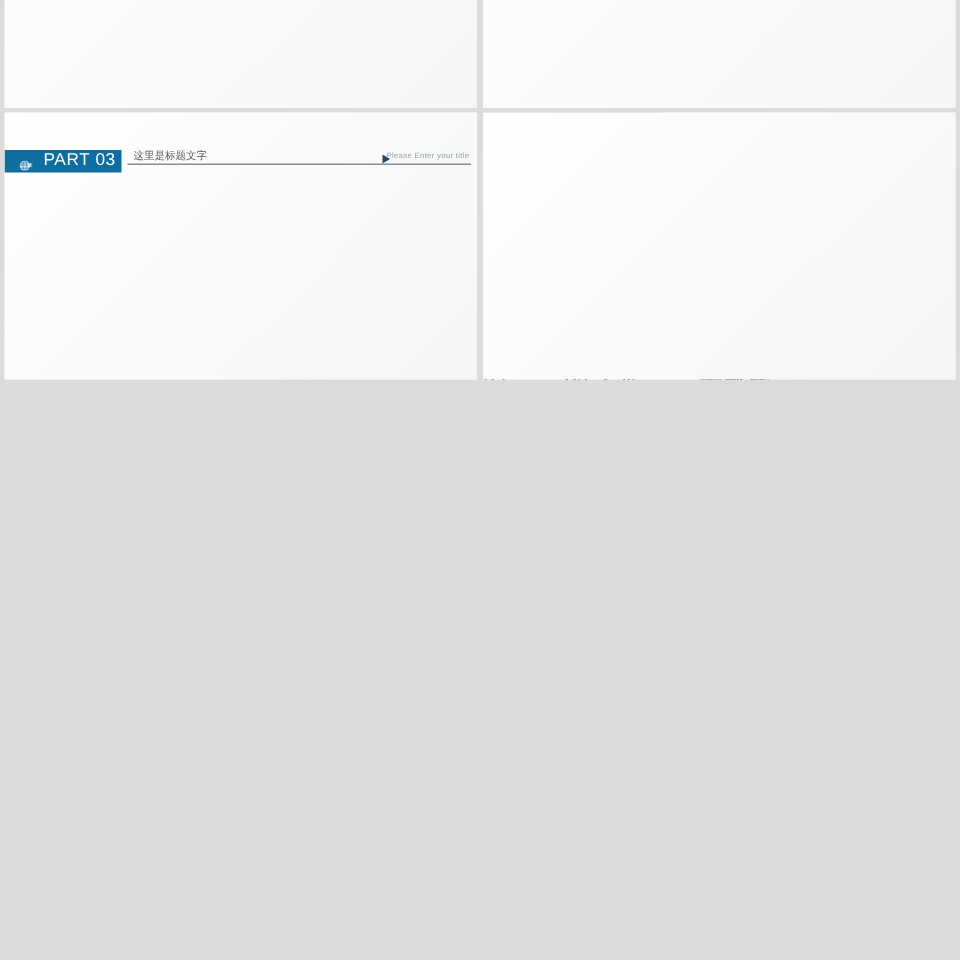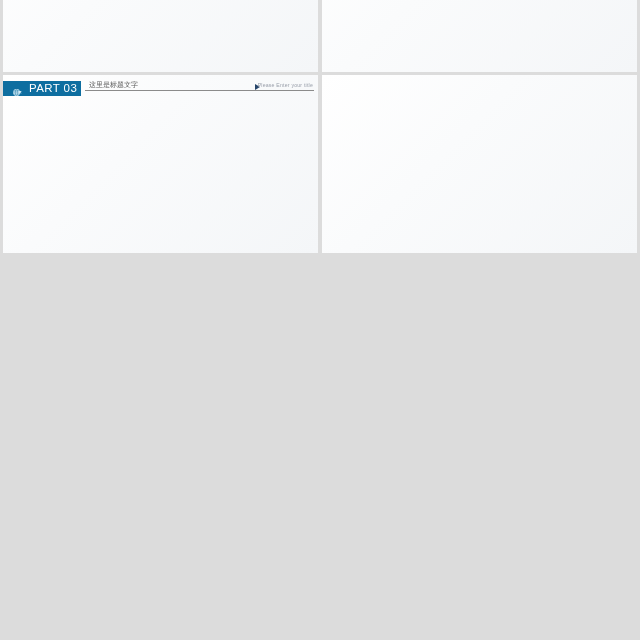--- a/index.html
+++ b/index.html
@@ -15,7 +15,7 @@
   .r1{top:-106px;} .r2{top:75px;}
 
   
-  .hdr{position:absolute;left:0;top:6px;width:100%;height:15px;}
+  .hdr{position:absolute;left:0;top:25px;width:100%;height:15px;}
   .hdr .bar{position:absolute;left:0;top:0;width:78px;height:15px;background:#0e6ea0;}
   .hdr .globe{position:absolute;left:9px;top:2.5px;width:11px;height:11px;}
   .hdr .part{position:absolute;left:26px;top:0px;height:15px;line-height:15px;

